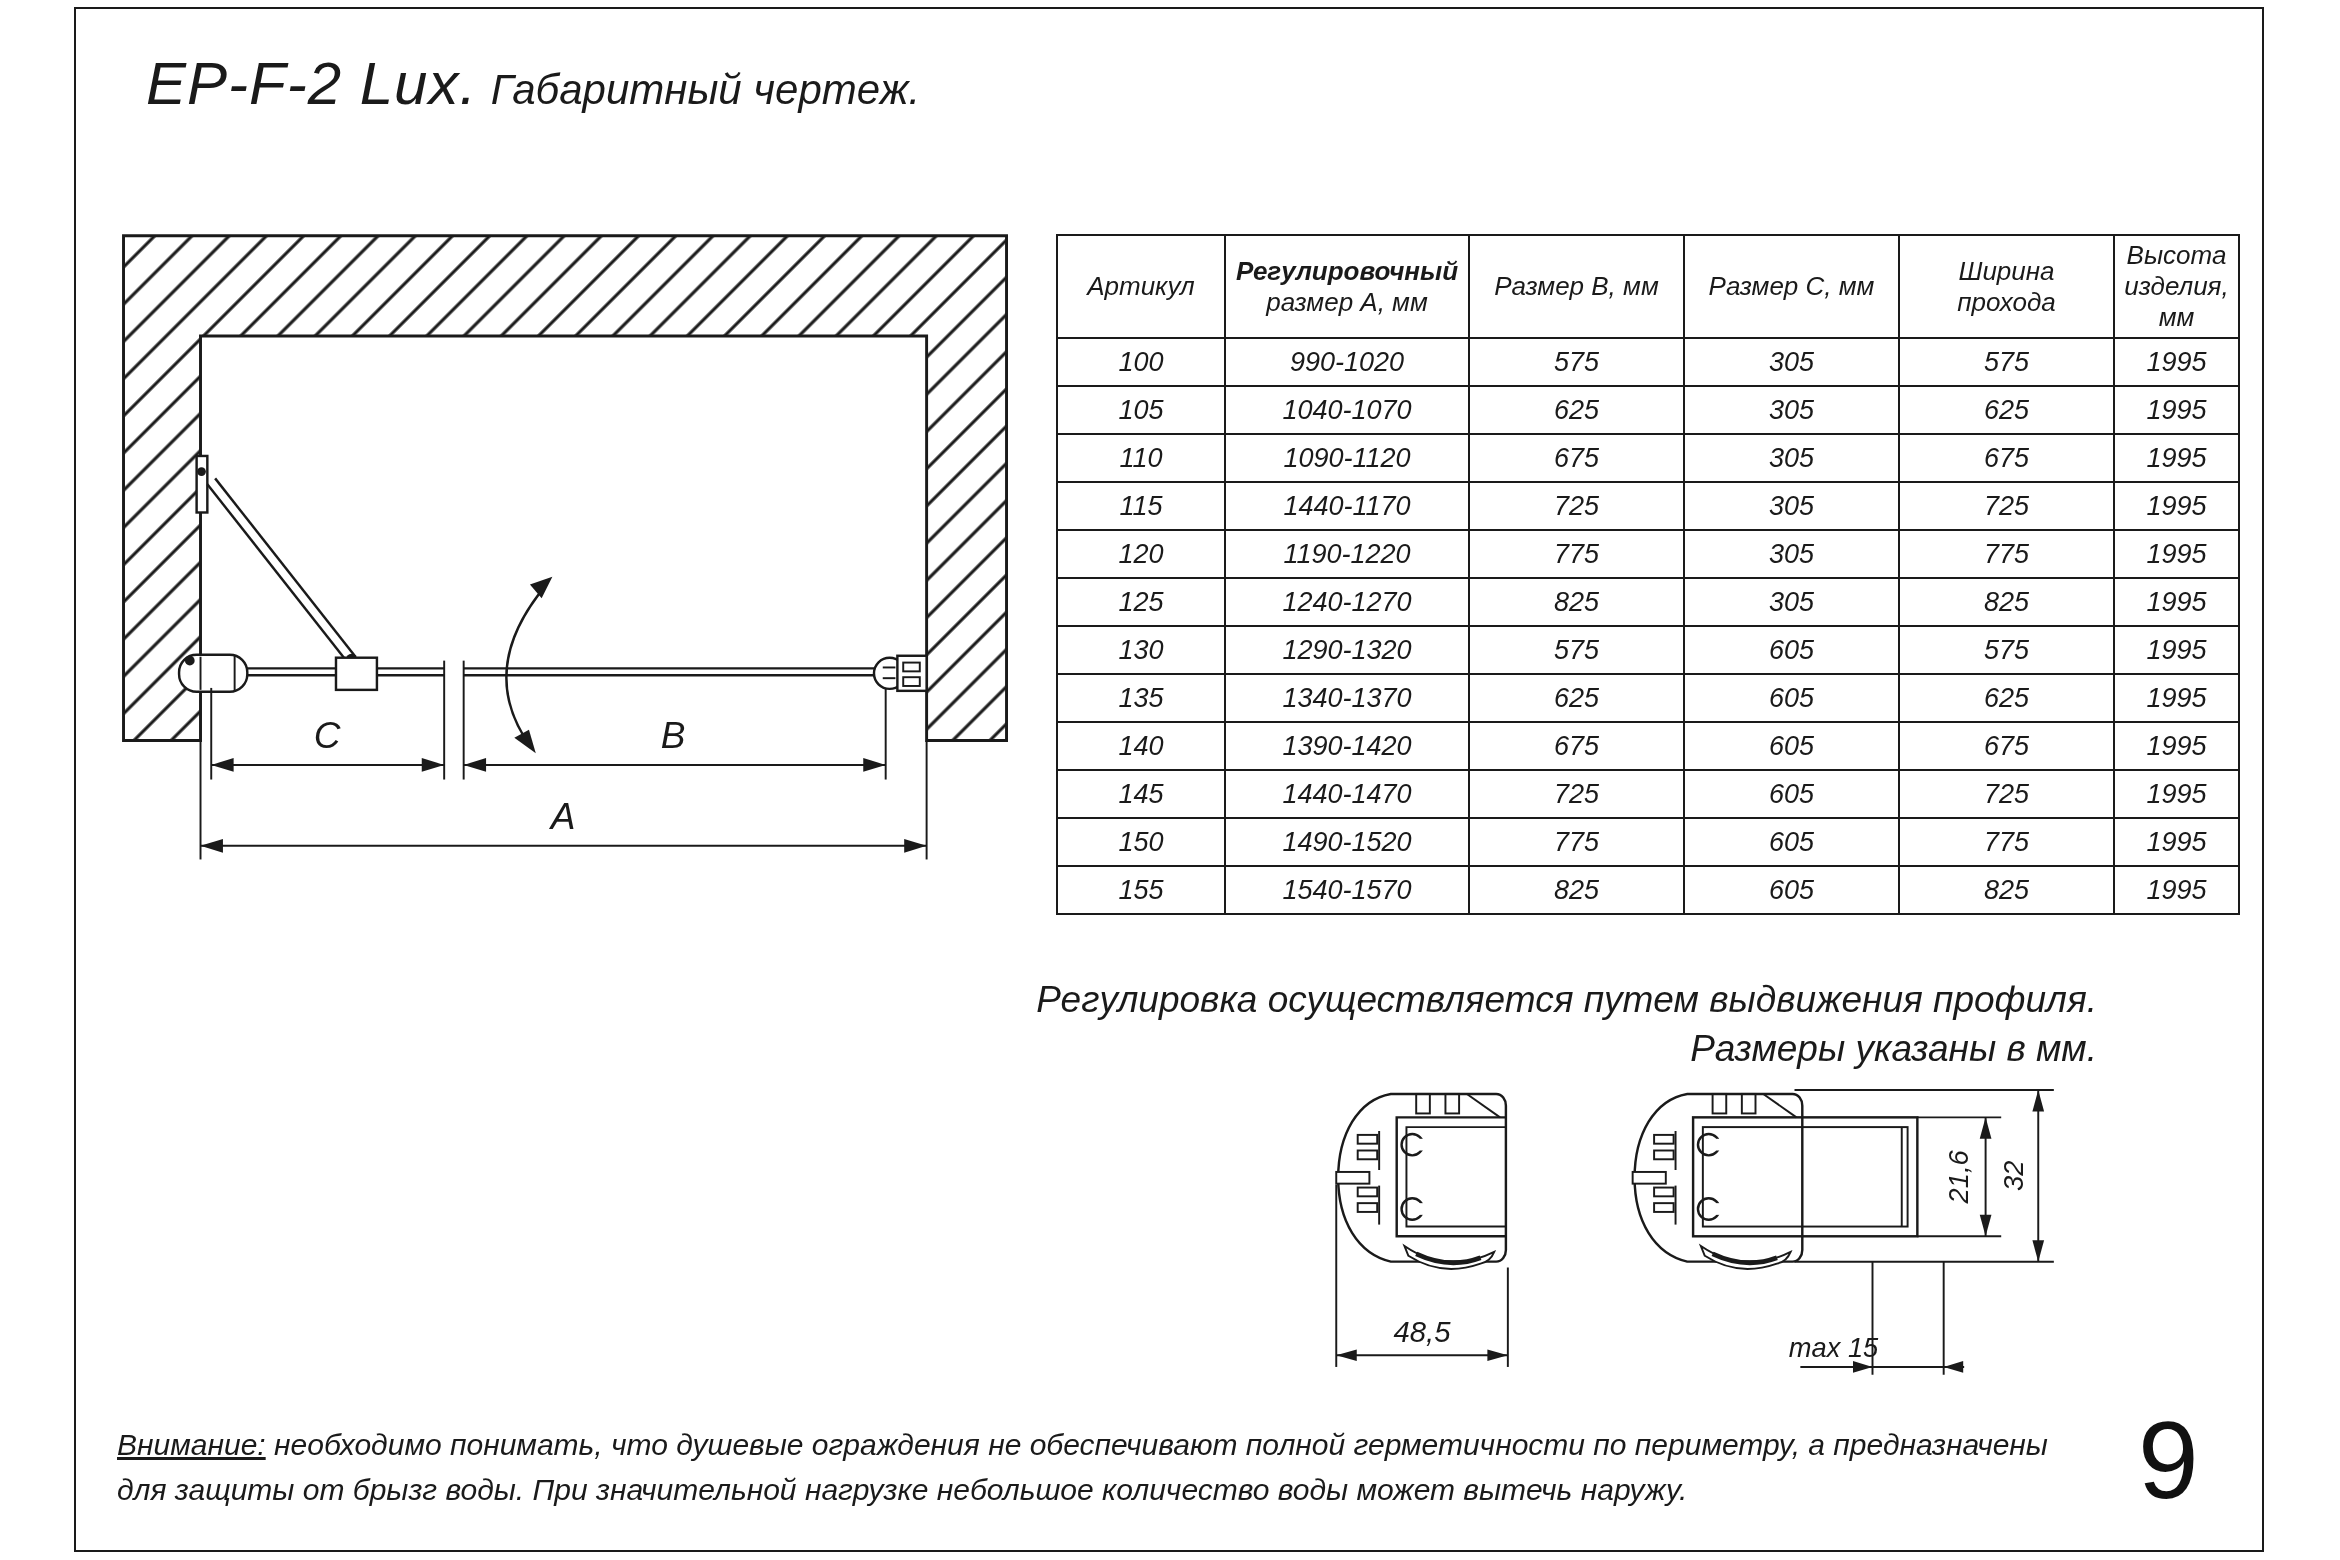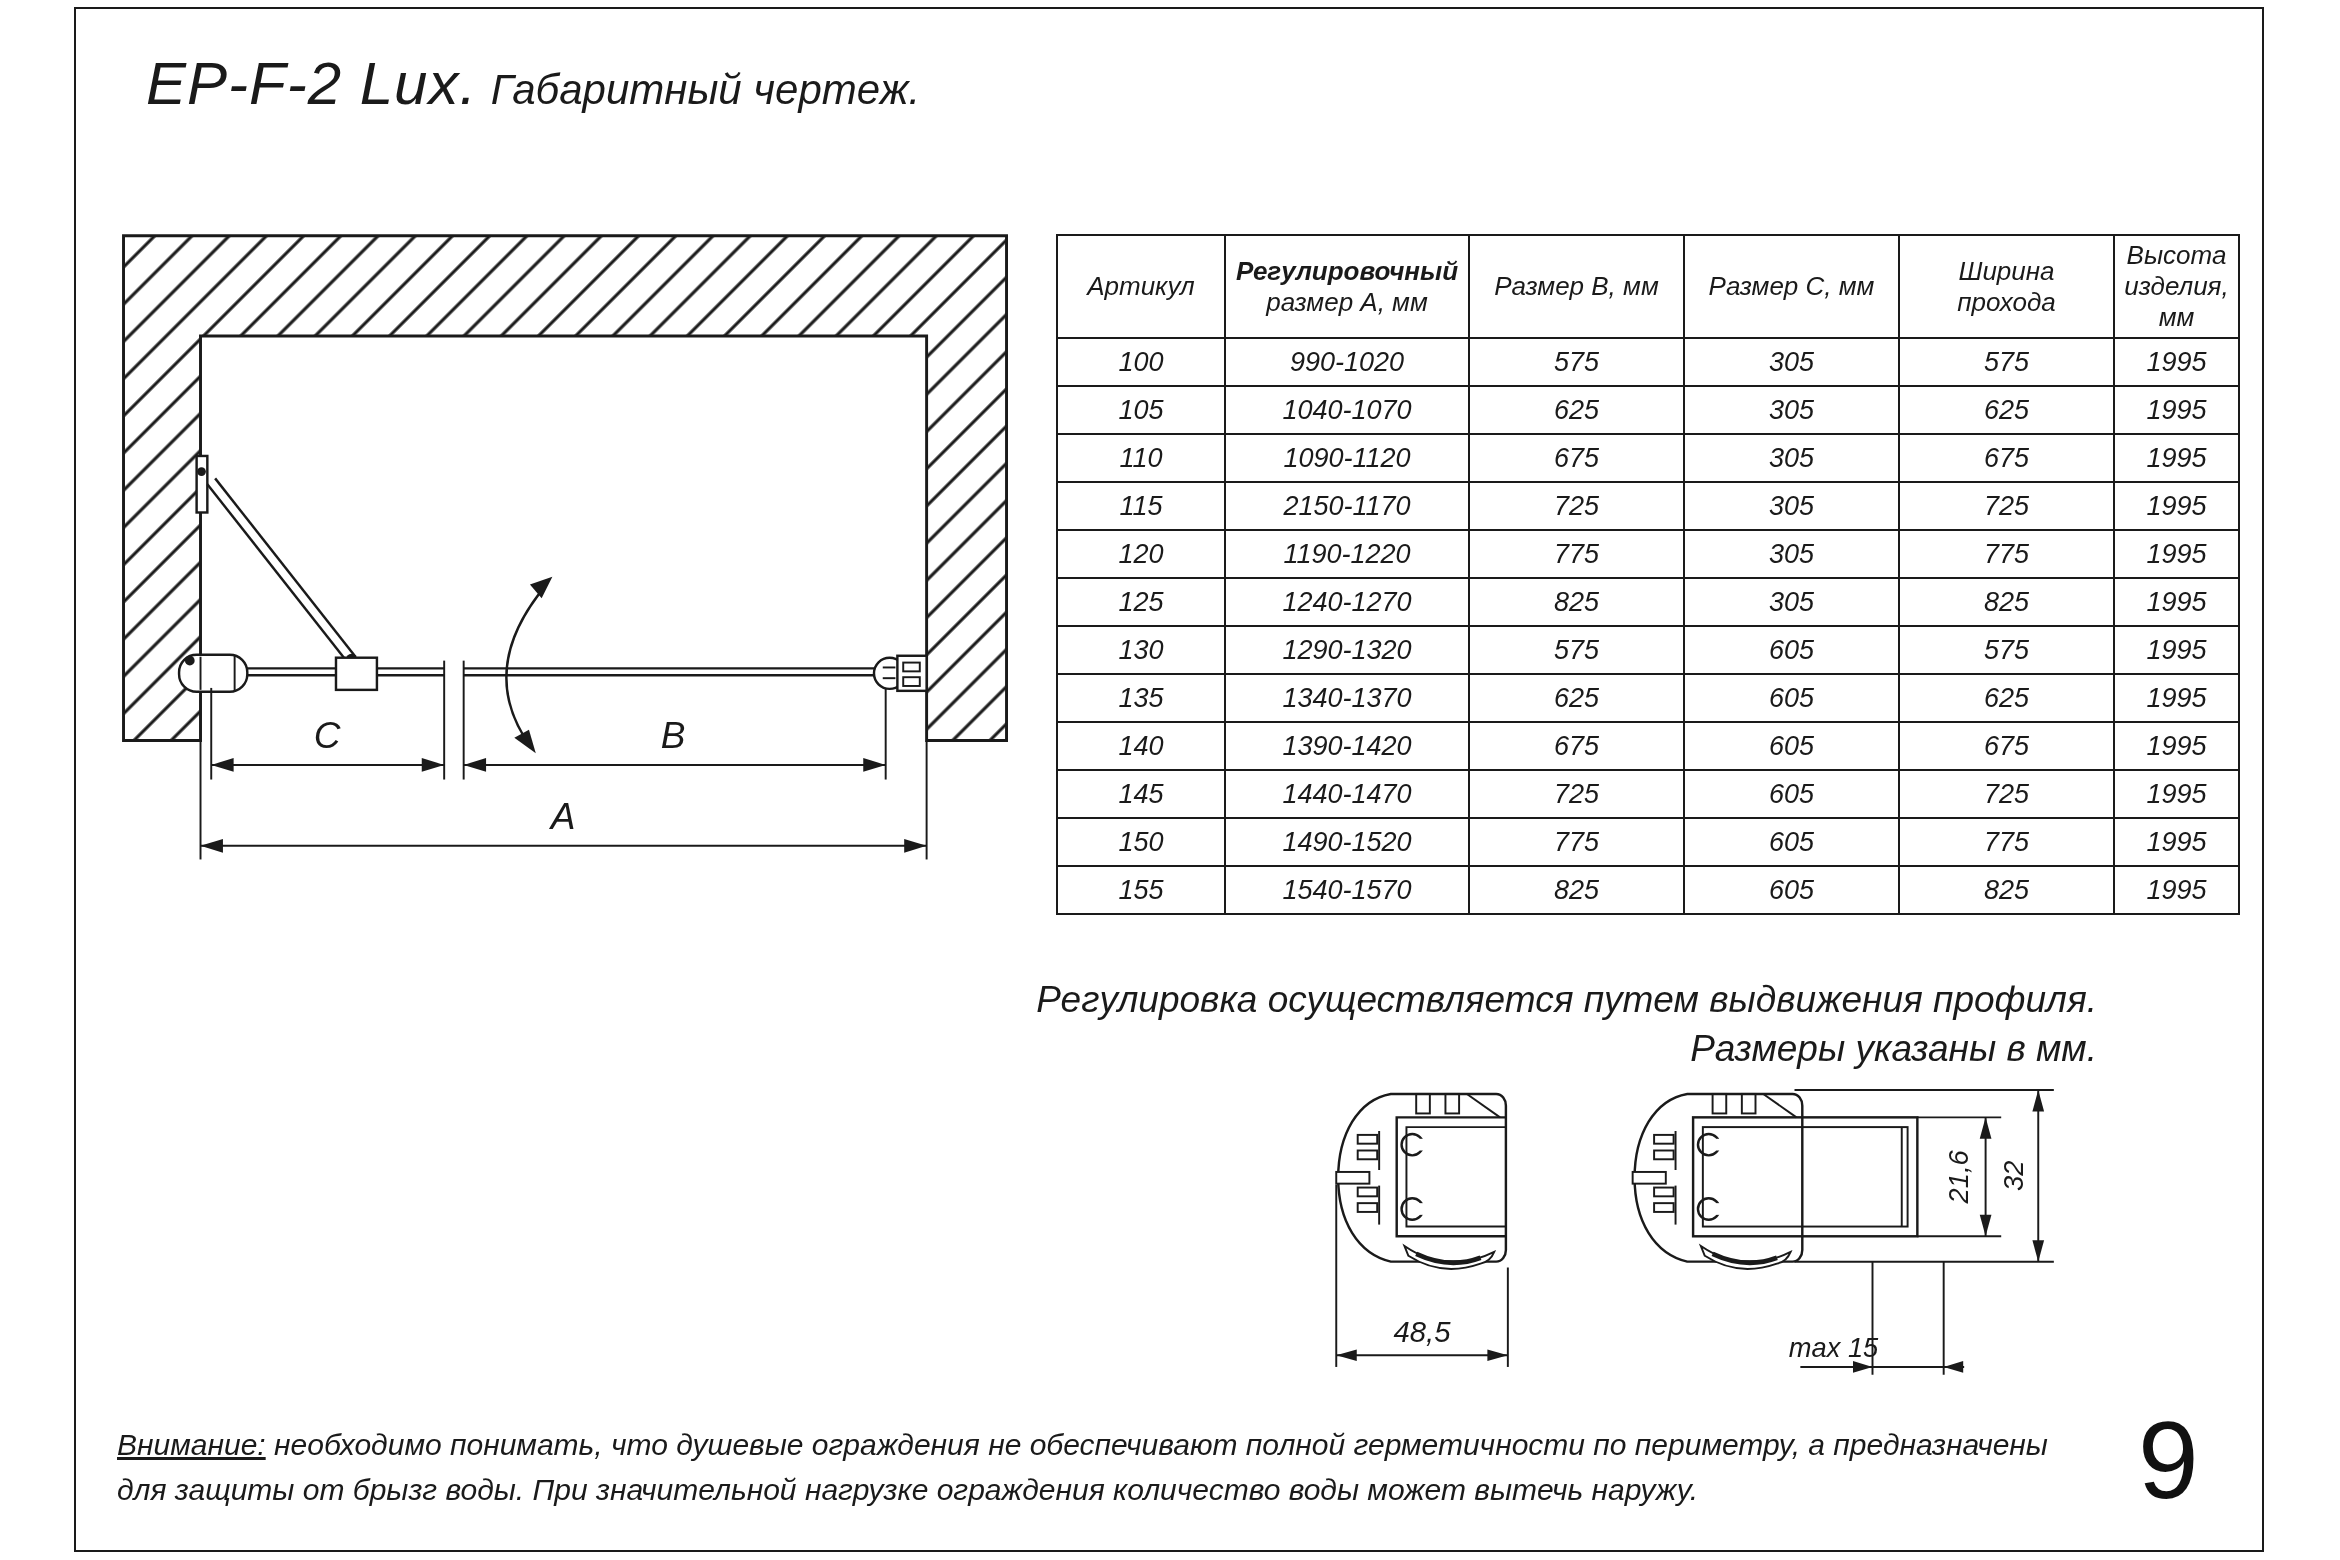--- a/index.html
+++ b/index.html
@@ -169,7 +169,7 @@
         </tr>
         <tr>
           <td>115</td>
-          <td>2150-1170</td>
+          <td>1440-1170</td>
           <td>725</td>
           <td>305</td>
           <td>725</td>

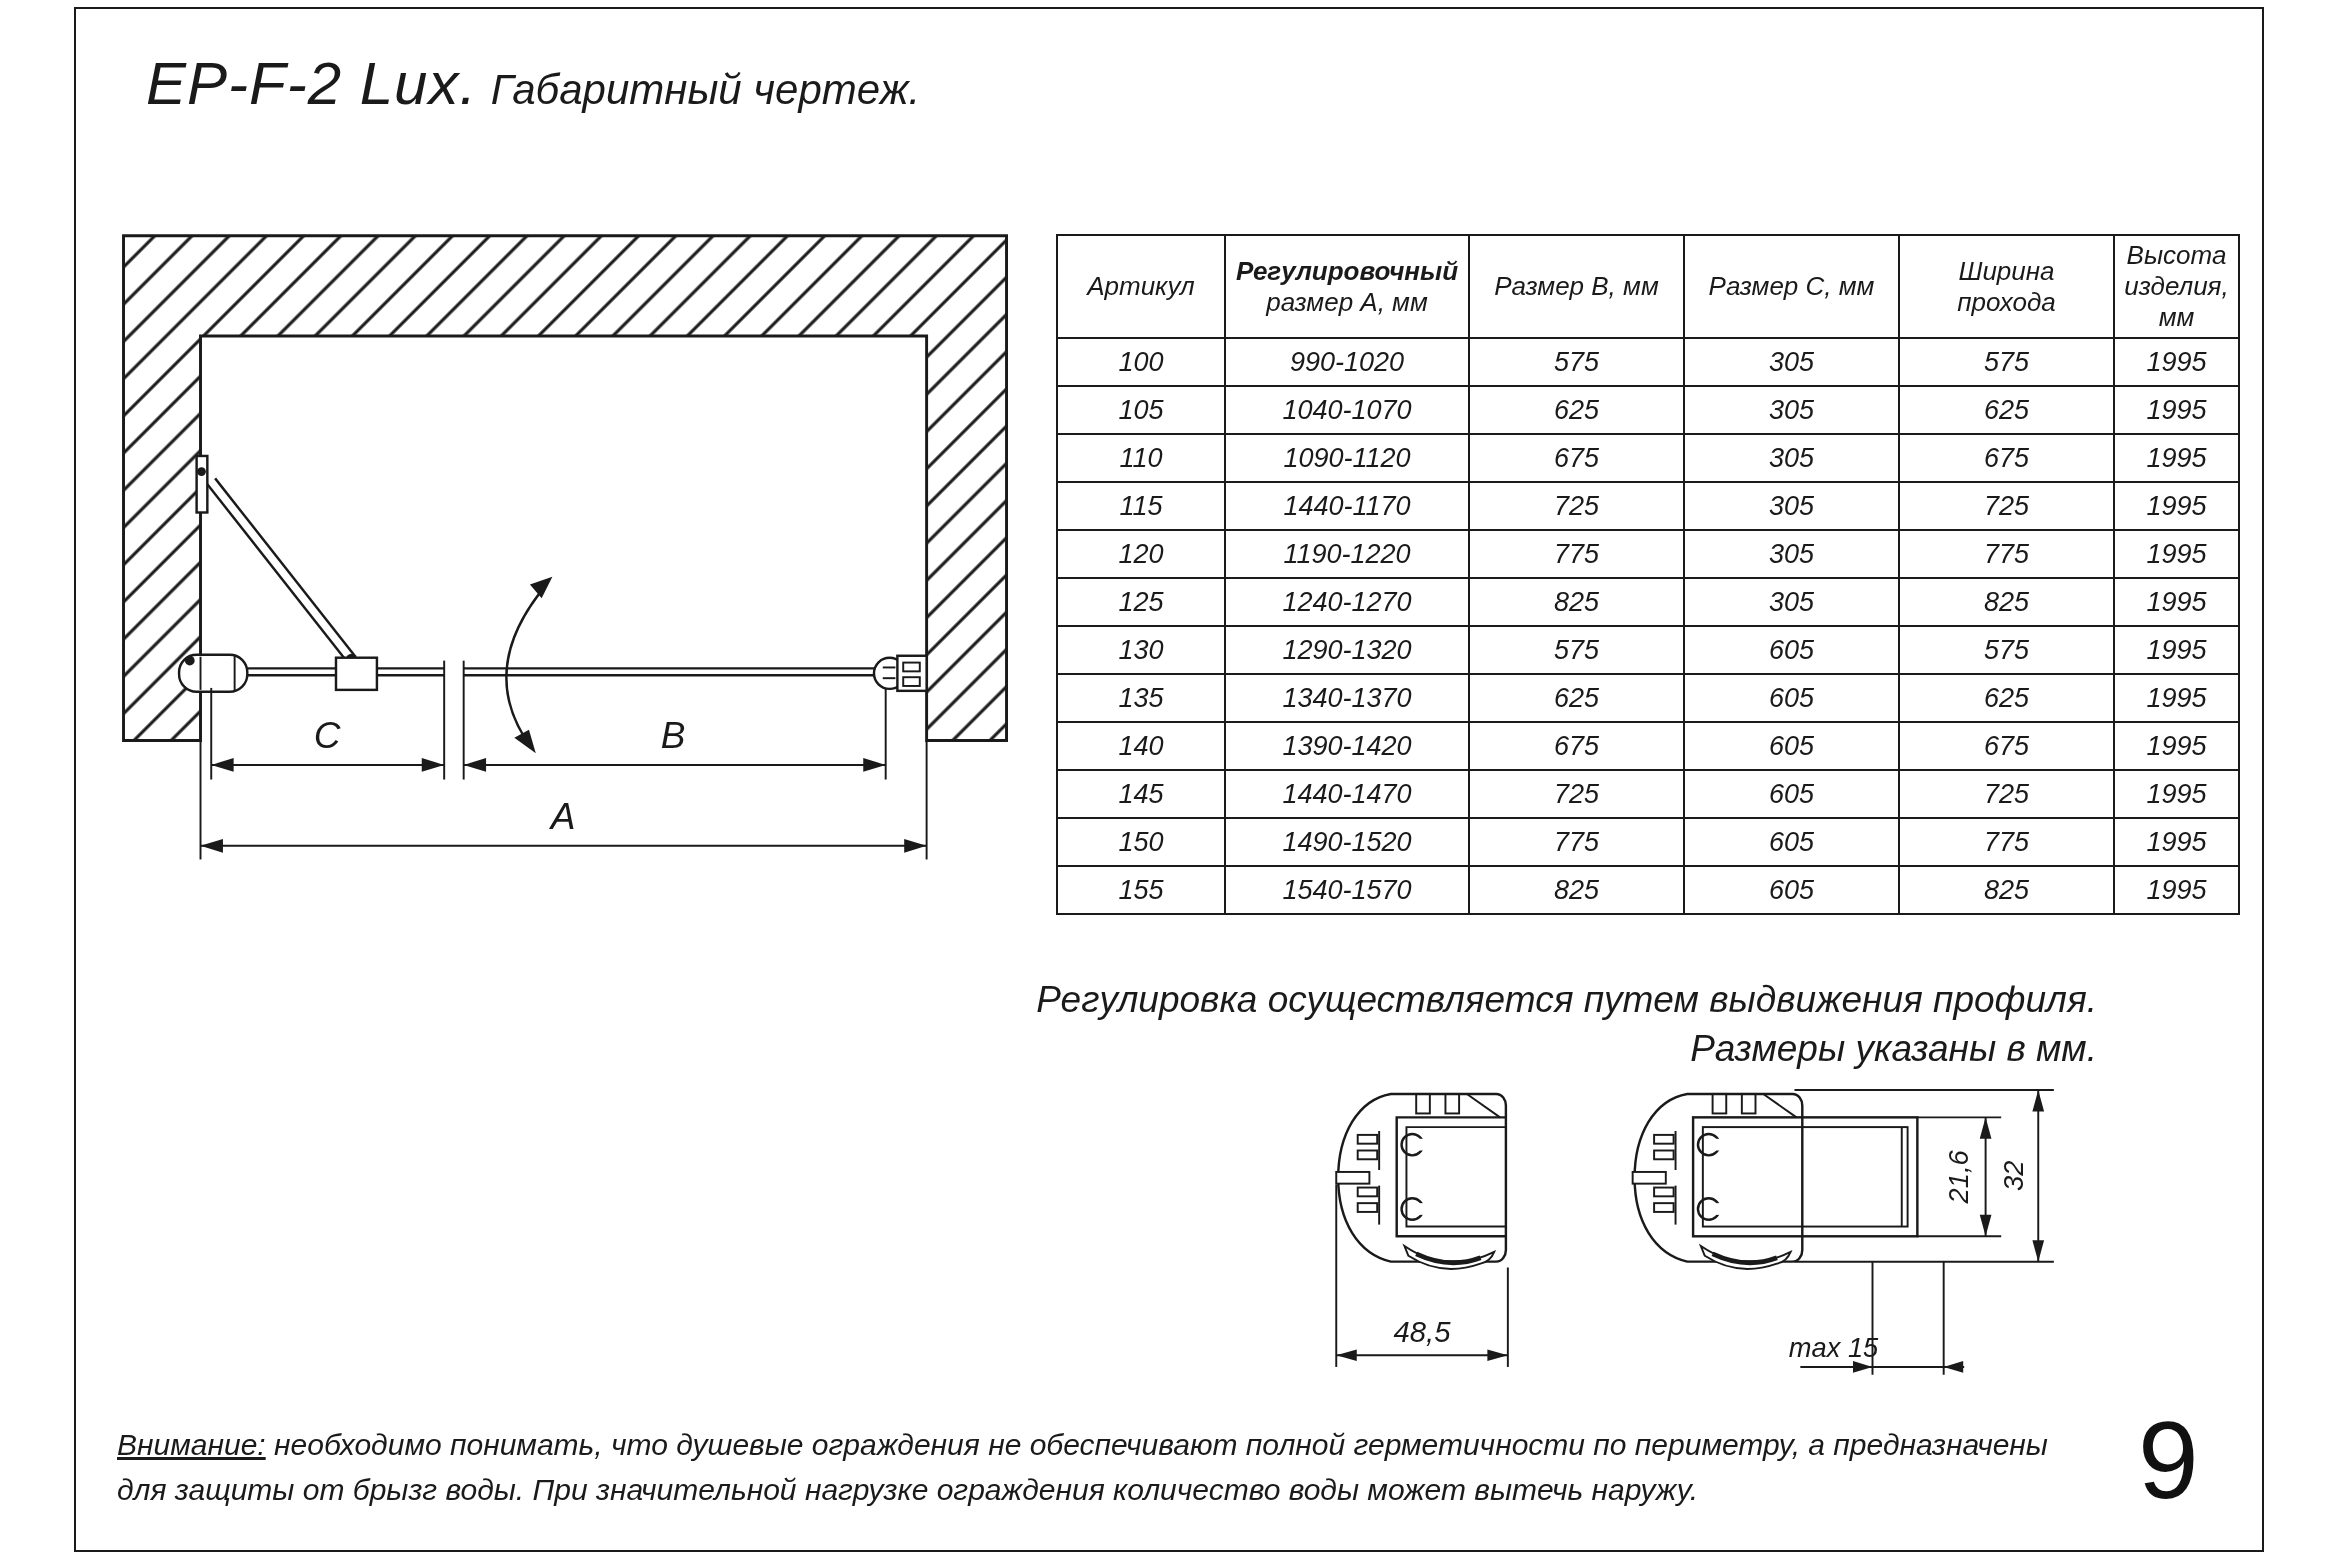--- a/index.html
+++ b/index.html
@@ -321,7 +321,7 @@
 
   <div class="warning">
     <div><span class="wlabel">Внимание:</span><span> необходимо понимать, что душевые ограждения не обеспечивают полной герметичности по периметру, а предназначены</span></div>
-    <div>для защиты от брызг воды. При значительной нагрузке ограждения количество воды может вытечь наружу.</div>
+    <div>для защиты от брызг воды. При значительной нагрузке небольшое количество воды может вытечь наружу.</div>
   </div>
 
   <div class="pagenum">9</div>

